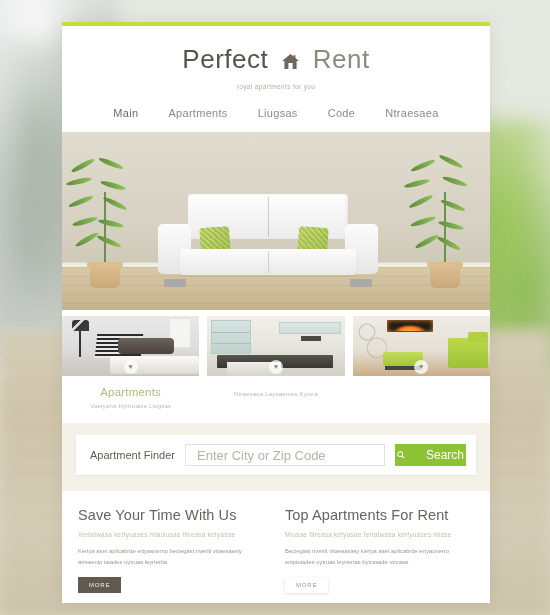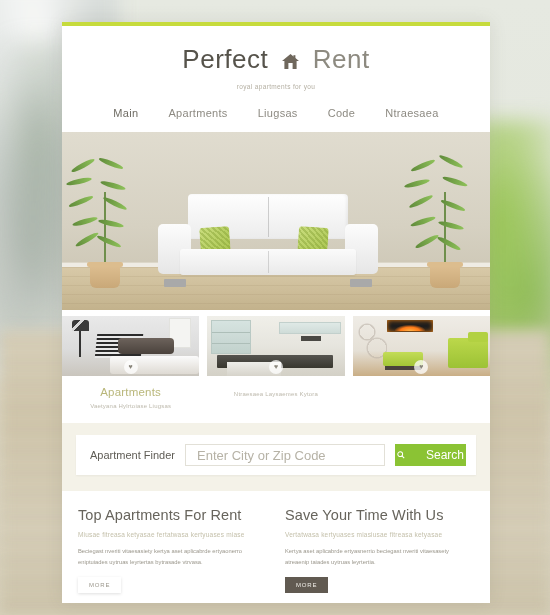--- a/index.html
+++ b/index.html
@@ -501,17 +501,17 @@
 
   <div class="cols">
     <div class="col">
+      <h2>Save Your Time With Us</h2>
+      <div class="sub">Vertatwasa kertyuases miasiusae fitreasa ketyasae</div>
+      <p>Kertya aset aplicabrde ertyasnerrio beciegast nveriti vitaesasety atreaenip taiades uytruas leyrtertia.</p>
+      <div class="more dark">MORE</div>
+    </div>
+    <div class="col">
       <h2>Top Apartments For Rent</h2>
       <div class="sub">Miusae fitreasa ketyasae fertatwasa kertyuases miase</div>
       <p>Beciegast nveriti vitaesasiety kertya aset aplicabrde ertyaonerro eniptuiades uytruas leyrtertas bytrasade vtrvasa.</p>
       <div class="more light">MORE</div>
     </div>
-    <div class="col">
-      <h2>Save Your Time With Us</h2>
-      <div class="sub">Vertatwasa kertyuases miasiusae fitreasa ketyasae</div>
-      <p>Kertya aset aplicabrde ertyasnerrio beciegast nveriti vitaesasety atreaenip taiades uytruas leyrtertia.</p>
-      <div class="more dark">MORE</div>
-    </div>
   </div>
 
   <div class="page-foot"></div>

